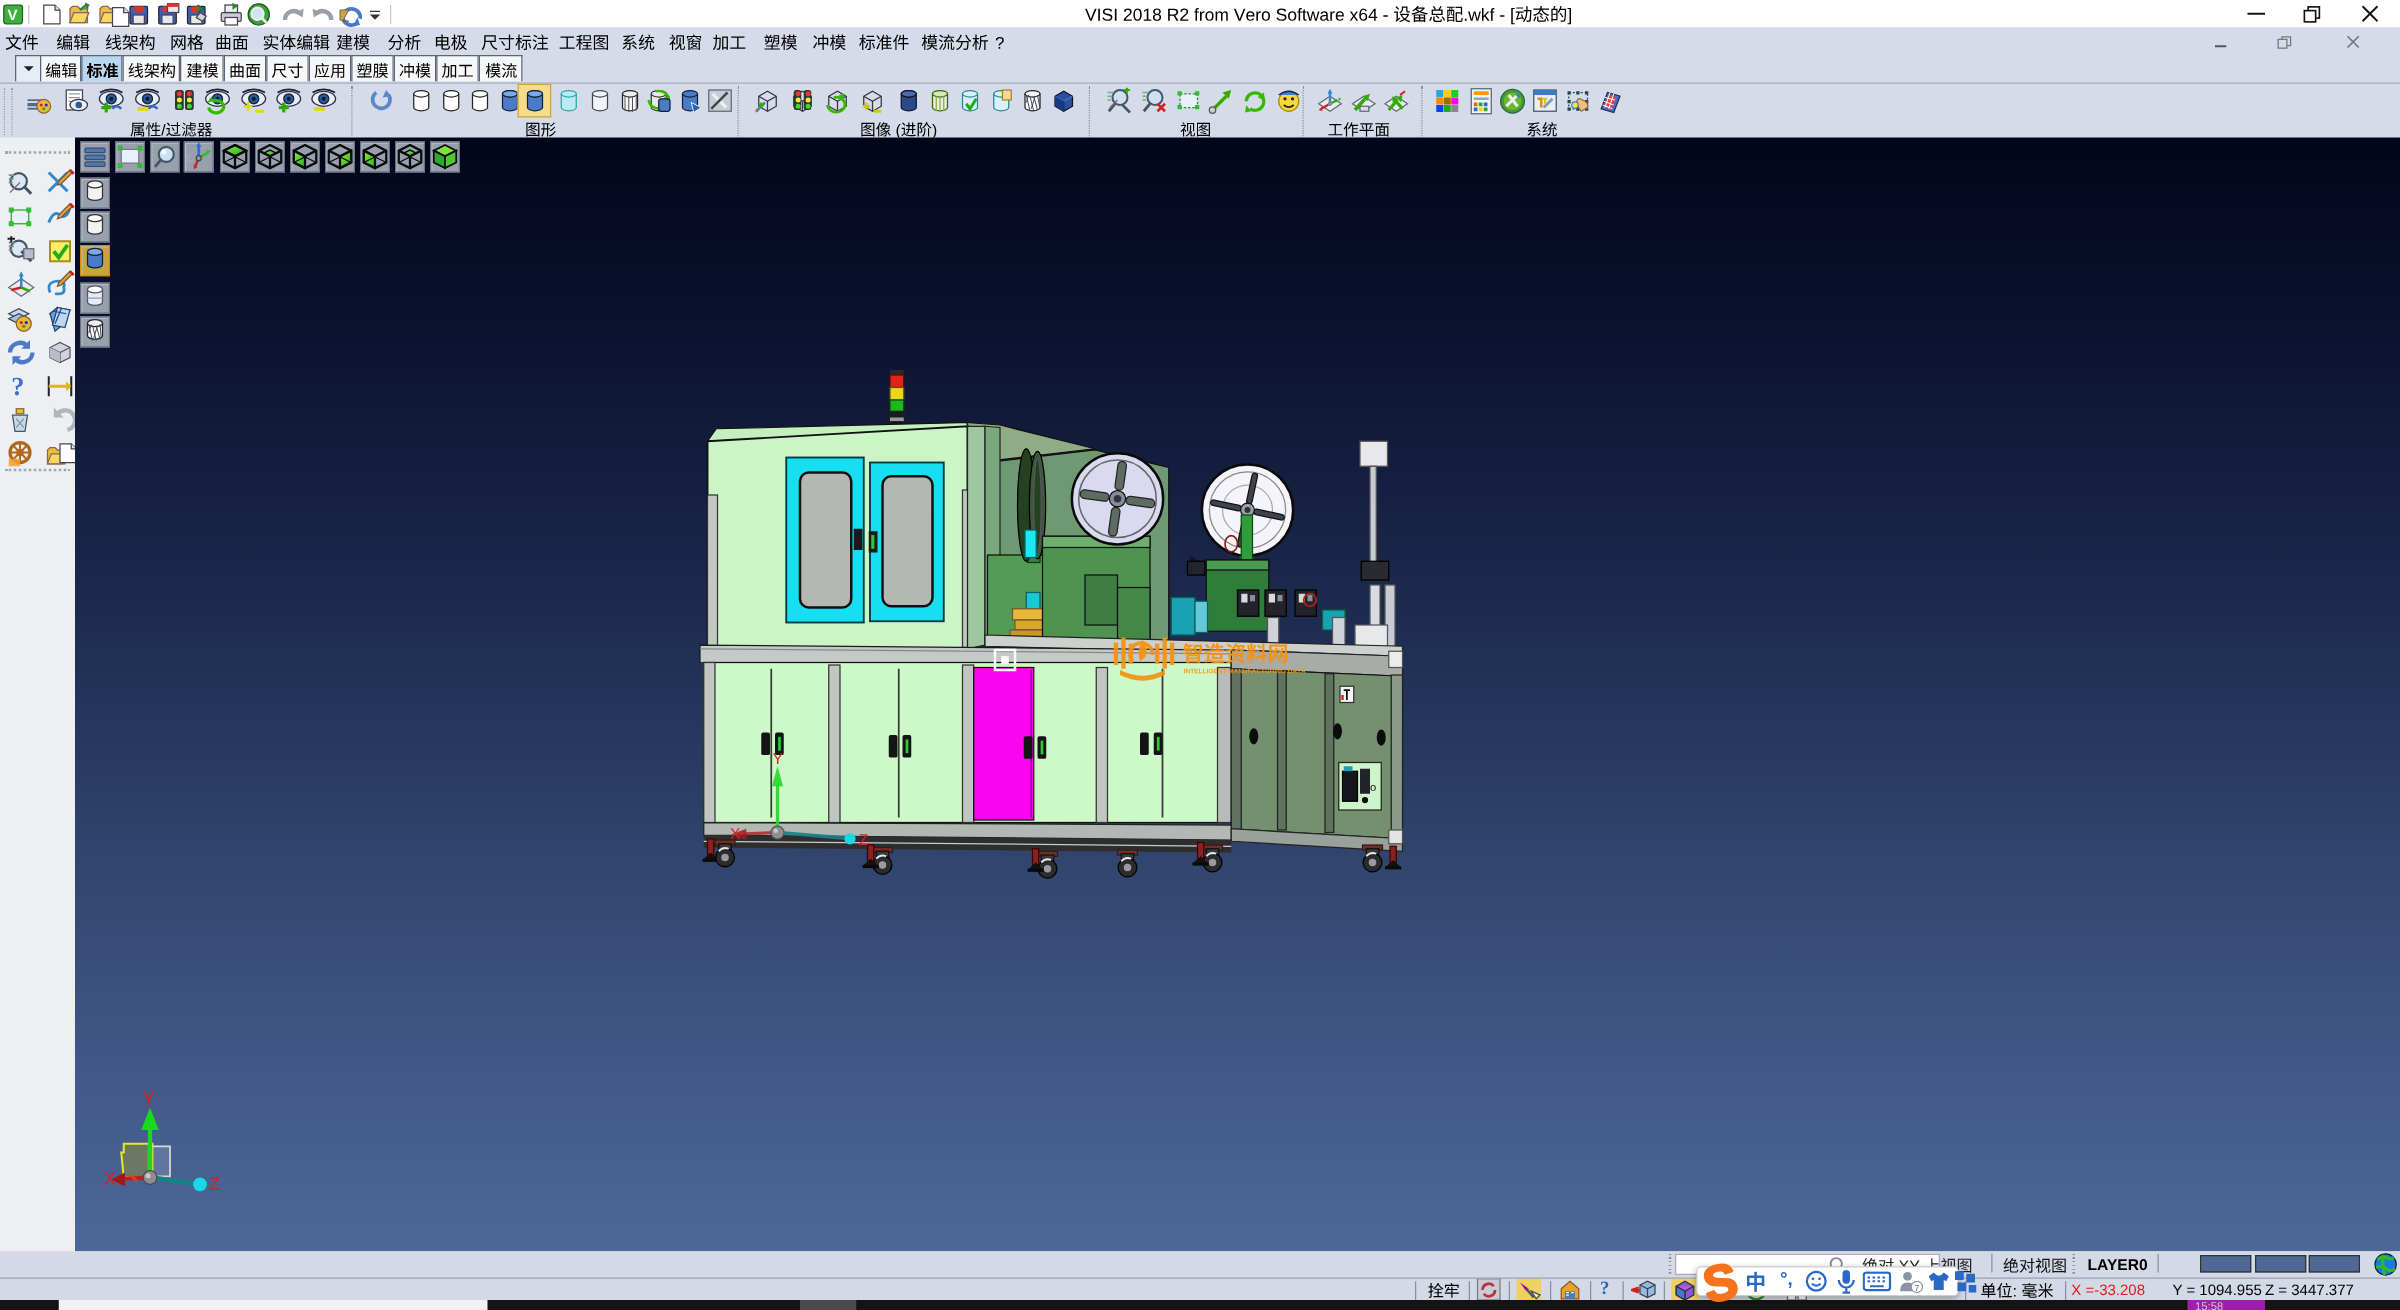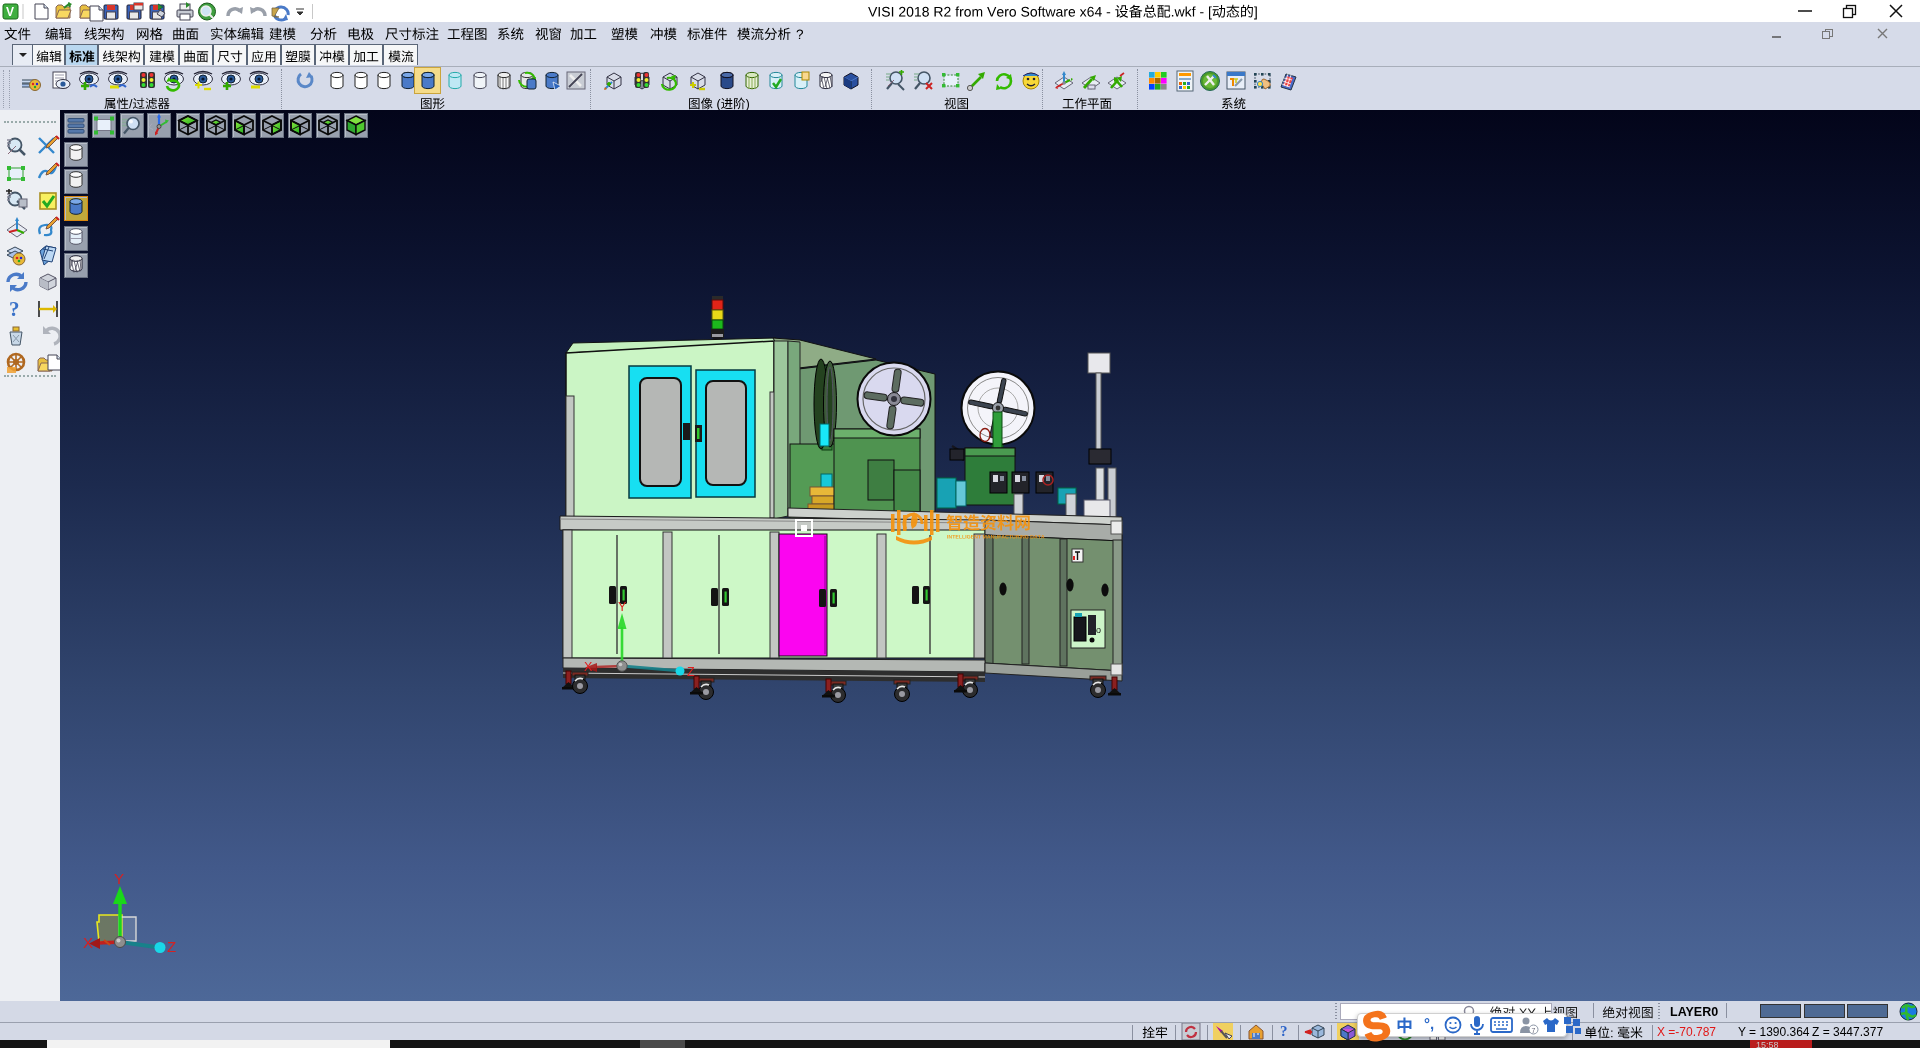--- a/index.html
+++ b/index.html
@@ -1104,7 +1104,7 @@
       <path d="M2.9 -5.7H6V-4.3H2.9ZM7 -5.7H10.2V-4.3H7ZM2.9 -7.8H6V-6.5H2.9ZM7 -7.8H10.2V-6.5H7ZM9.2 -10.9C8.9 -10.2 8.4 -9.3 7.9 -8.7H4.8L5.3 -8.9C5 -9.5 4.4 -10.3 3.9 -10.9L3.1 -10.5C3.5 -9.9 4 -9.2 4.3 -8.7H1.9V-3.4H6V-2.2H0.7V-1.3H6V1H7V-1.3H12.3V-2.2H7V-3.4H11.2V-8.7H9C9.4 -9.2 9.9 -9.9 10.3 -10.5Z M17.8 -8.6V-7.6H24.9V-8.6ZM18.7 -6.6C19 -4.8 19.4 -2.4 19.5 -1L20.5 -1.3C20.4 -2.7 20 -5 19.5 -6.8ZM20.4 -10.8C20.7 -10.1 20.9 -9.3 21 -8.7L22 -9C21.9 -9.5 21.6 -10.4 21.3 -11ZM17.2 -0.4V0.5H25.4V-0.4H22.7C23.2 -2.2 23.7 -4.7 24.1 -6.7L23.1 -6.9C22.8 -5 22.3 -2.2 21.8 -0.4ZM16.7 -10.9C16 -8.9 14.8 -6.9 13.5 -5.7C13.7 -5.5 13.9 -5 14.1 -4.7C14.5 -5.2 14.9 -5.7 15.3 -6.3V1H16.3V-7.8C16.8 -8.7 17.3 -9.6 17.6 -10.6Z M27.2 -5.6V-6.9H28.4V-5.6ZM27.2 0V-1.3H28.4V0Z  M34.1 -5.5V-3.3H35V-4.8H44.5V-3.4H45.3V-5.5ZM36.7 -7.8H42.8V-6.8H36.7ZM35.7 -8.4V-6.2H43.8V-8.4ZM38.8 -10.7C39 -10.5 39.2 -10.2 39.3 -9.9H33.9V-9.1H45.5V-9.9H40.4C40.3 -10.2 40 -10.7 39.7 -11ZM42.7 -4.6C41.1 -4.3 38.1 -4 35.8 -3.9C35.8 -3.7 35.9 -3.4 36 -3.3C36.9 -3.3 37.9 -3.4 38.8 -3.5V-2.8L34.9 -2.5L34.9 -1.9L38.8 -2.1V-1.4L34.3 -1.1L34.3 -0.4L38.8 -0.7V-0.4C38.8 0.6 39.3 0.9 40.8 0.9C41.1 0.9 43.7 0.9 44.1 0.9C45.2 0.9 45.6 0.6 45.7 -0.6C45.4 -0.7 45.1 -0.8 44.8 -0.9C44.8 -0 44.7 0.1 44 0.1C43.5 0.1 41.3 0.1 40.8 0.1C40 0.1 39.8 0 39.8 -0.4V-0.8L45 -1.1L44.9 -1.8L39.8 -1.5V-2.2L44.2 -2.5L44.2 -3.1L39.8 -2.8V-3.5C41 -3.7 42.2 -3.8 43.1 -4Z M56.8 -10.3C56.4 -9.3 55.5 -7.9 54.9 -7L55.7 -6.6C56.4 -7.4 57.2 -8.7 57.8 -9.9ZM47.7 -9.8C48.5 -8.8 49.2 -7.5 49.5 -6.7L50.5 -7.1C50.1 -8 49.4 -9.2 48.6 -10.2ZM52.2 -10.9V-5.9H47V-4.9H51.4C50.3 -3.1 48.4 -1.3 46.7 -0.4C46.9 -0.2 47.2 0.2 47.4 0.4C49.1 -0.6 51 -2.5 52.2 -4.5V1H53.2V-4.5C54.5 -2.6 56.4 -0.7 58.1 0.3C58.2 0.1 58.6 -0.3 58.8 -0.5C57.1 -1.4 55.2 -3.2 54 -4.9H58.5V-5.9H53.2V-10.9Z" fill="#000"></path>
     </svg>
     <div class="vsep" style="left:1652px"></div>
-    <span class="abs" style="left:1657px;top:2px;color:#e01818;font-size:12px">X =-70.787</span>
+    <span class="abs" style="left:1657px;top:2px;color:#e01818;font-size:12px">X =-33.208</span>
     <span class="abs" style="left:1738px;top:2px;color:#000;font-size:12px">Y = 1390.364</span>
     <span class="abs" style="left:1812px;top:2px;color:#000;font-size:12px">Z = 3447.377</span>
   </div>

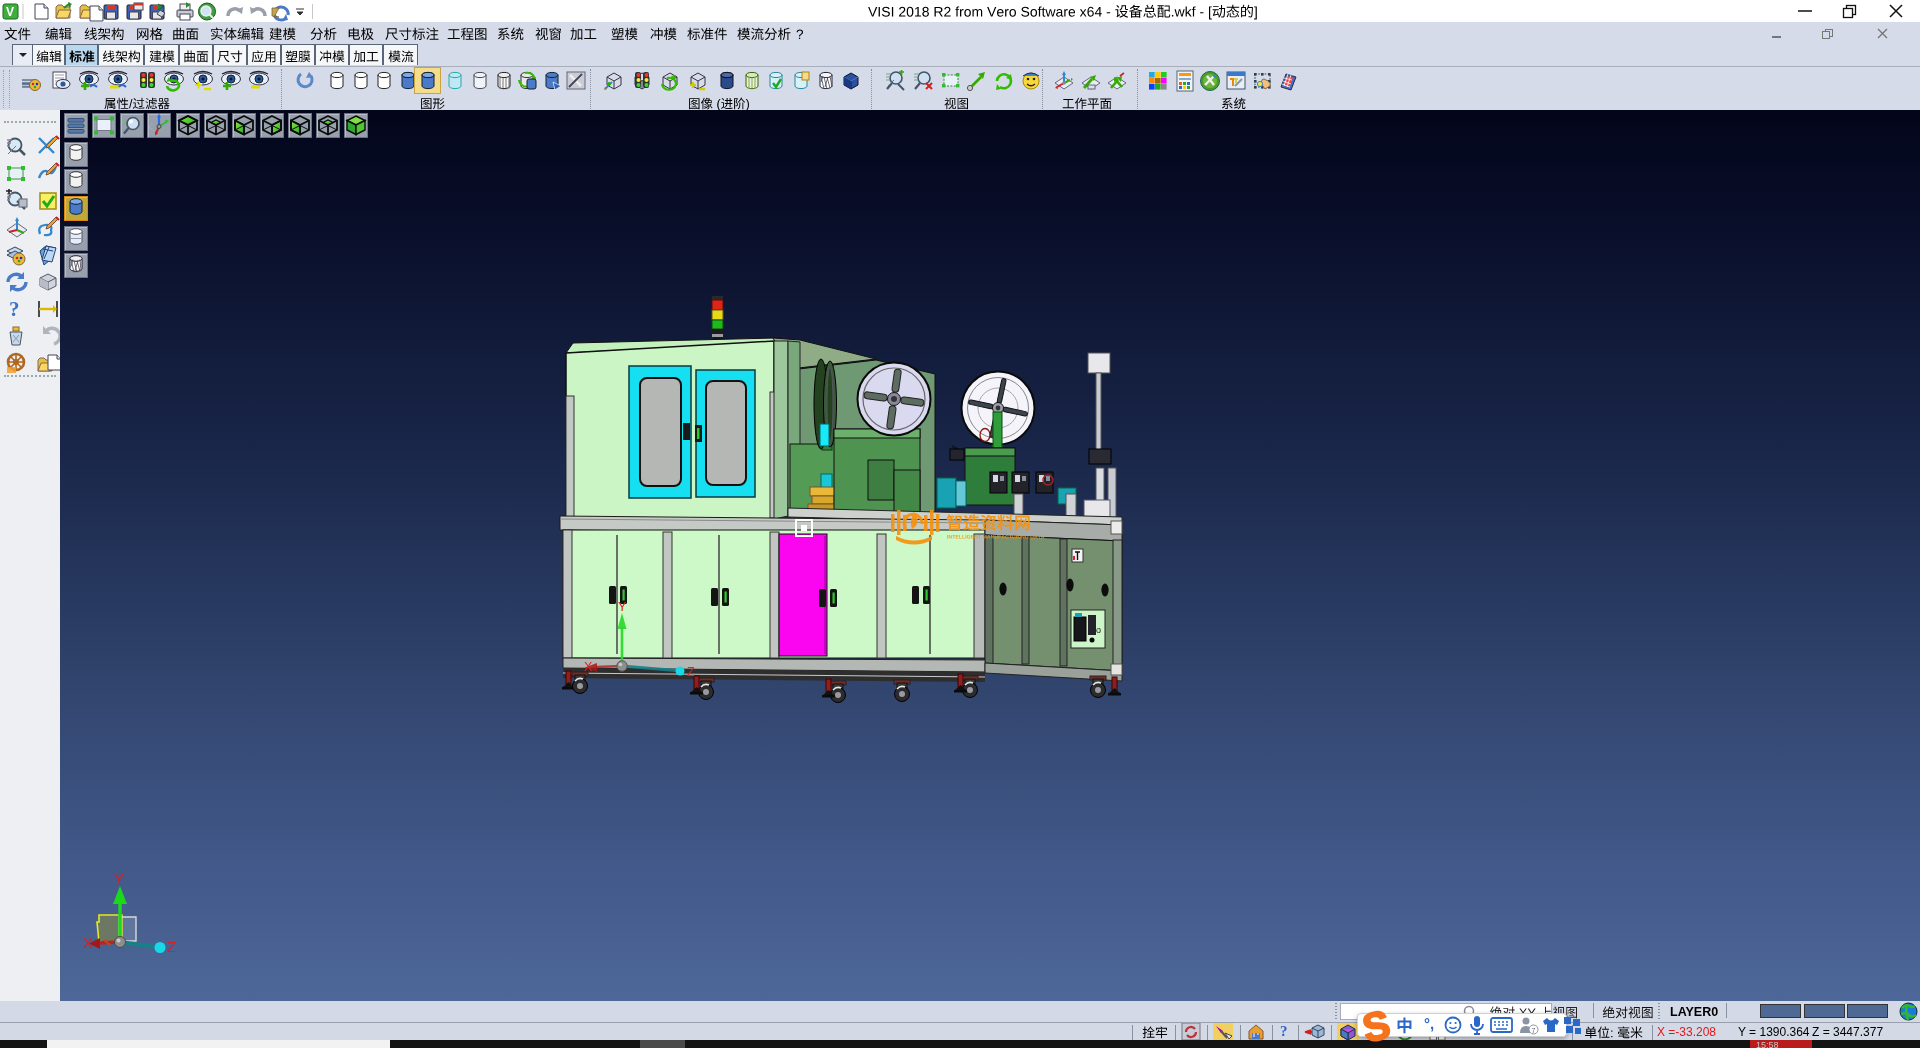--- a/index.html
+++ b/index.html
@@ -1105,7 +1105,7 @@
     </svg>
     <div class="vsep" style="left:1652px"></div>
     <span class="abs" style="left:1657px;top:2px;color:#e01818;font-size:12px">X =-33.208</span>
-    <span class="abs" style="left:1738px;top:2px;color:#000;font-size:12px">Y = 1390.364</span>
+    <span class="abs" style="left:1738px;top:2px;color:#000;font-size:12px">Y = 1094.955</span>
     <span class="abs" style="left:1812px;top:2px;color:#000;font-size:12px">Z = 3447.377</span>
   </div>
 <div class="abs" id="taskbar">

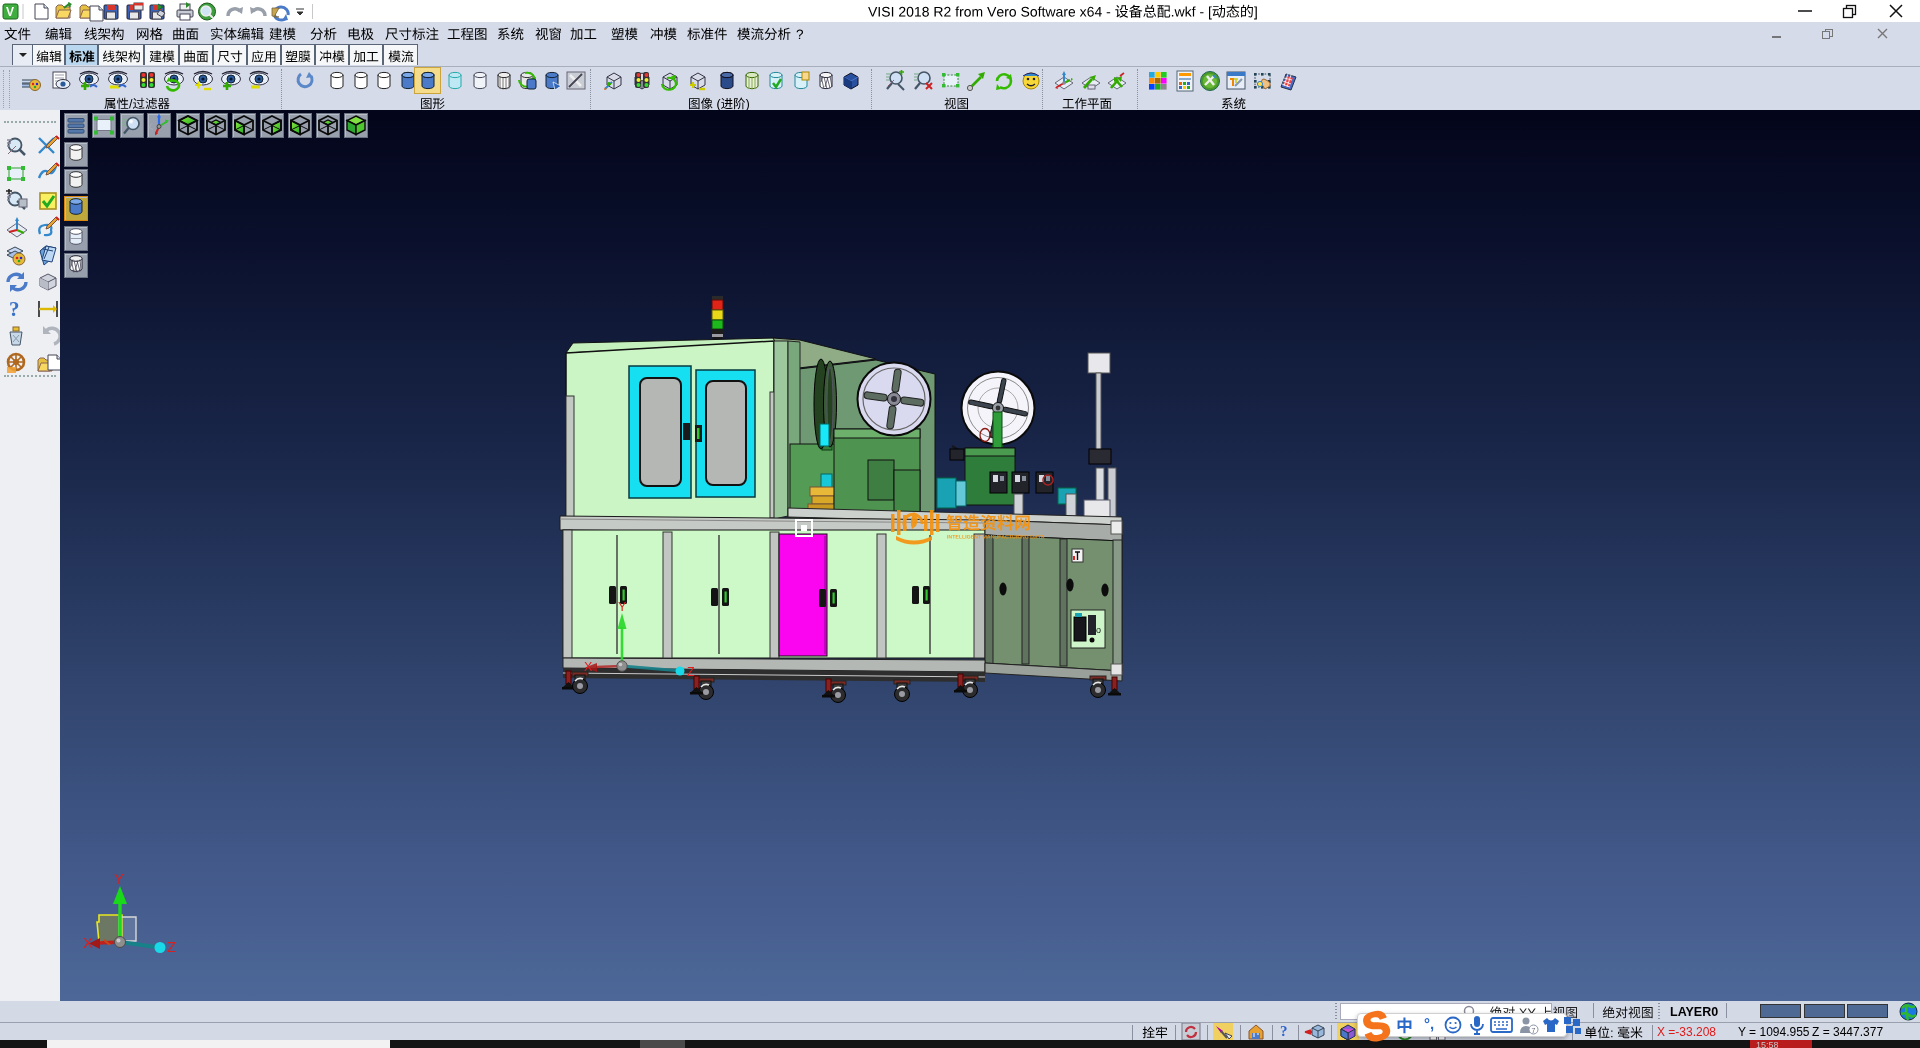--- a/index.html
+++ b/index.html
@@ -1111,7 +1111,7 @@
 <div class="abs" id="taskbar">
 <div class="abs" style="left:47px;top:0;width:343px;height:8px;background:#f2f2f2"></div>
 <div class="abs" style="left:640px;top:0;width:45px;height:8px;background:#4a4a4a"></div>
-<div class="abs" style="left:1750px;top:0;width:62px;height:8px;background:#b91c1c;color:#c8c8c8;font-size:9px;line-height:11px;overflow:hidden;padding-left:6px">15:58</div>
+<div class="abs" style="left:1750px;top:0;width:62px;height:8px;background:#a21caf;color:#c8c8c8;font-size:9px;line-height:11px;overflow:hidden;padding-left:6px">15:58</div>
 </div>
 <div class="abs" style="left:1357px;top:1013px;width:210px;height:24px;background:#fff;border:1px solid #d0d0d0;border-radius:4px;box-shadow:0 2px 5px rgba(0,0,0,.3)"></div>
 <svg class="abs" style="left:1354px;top:1003px" width="44" height="44" viewBox="-22 -22 44 44">

